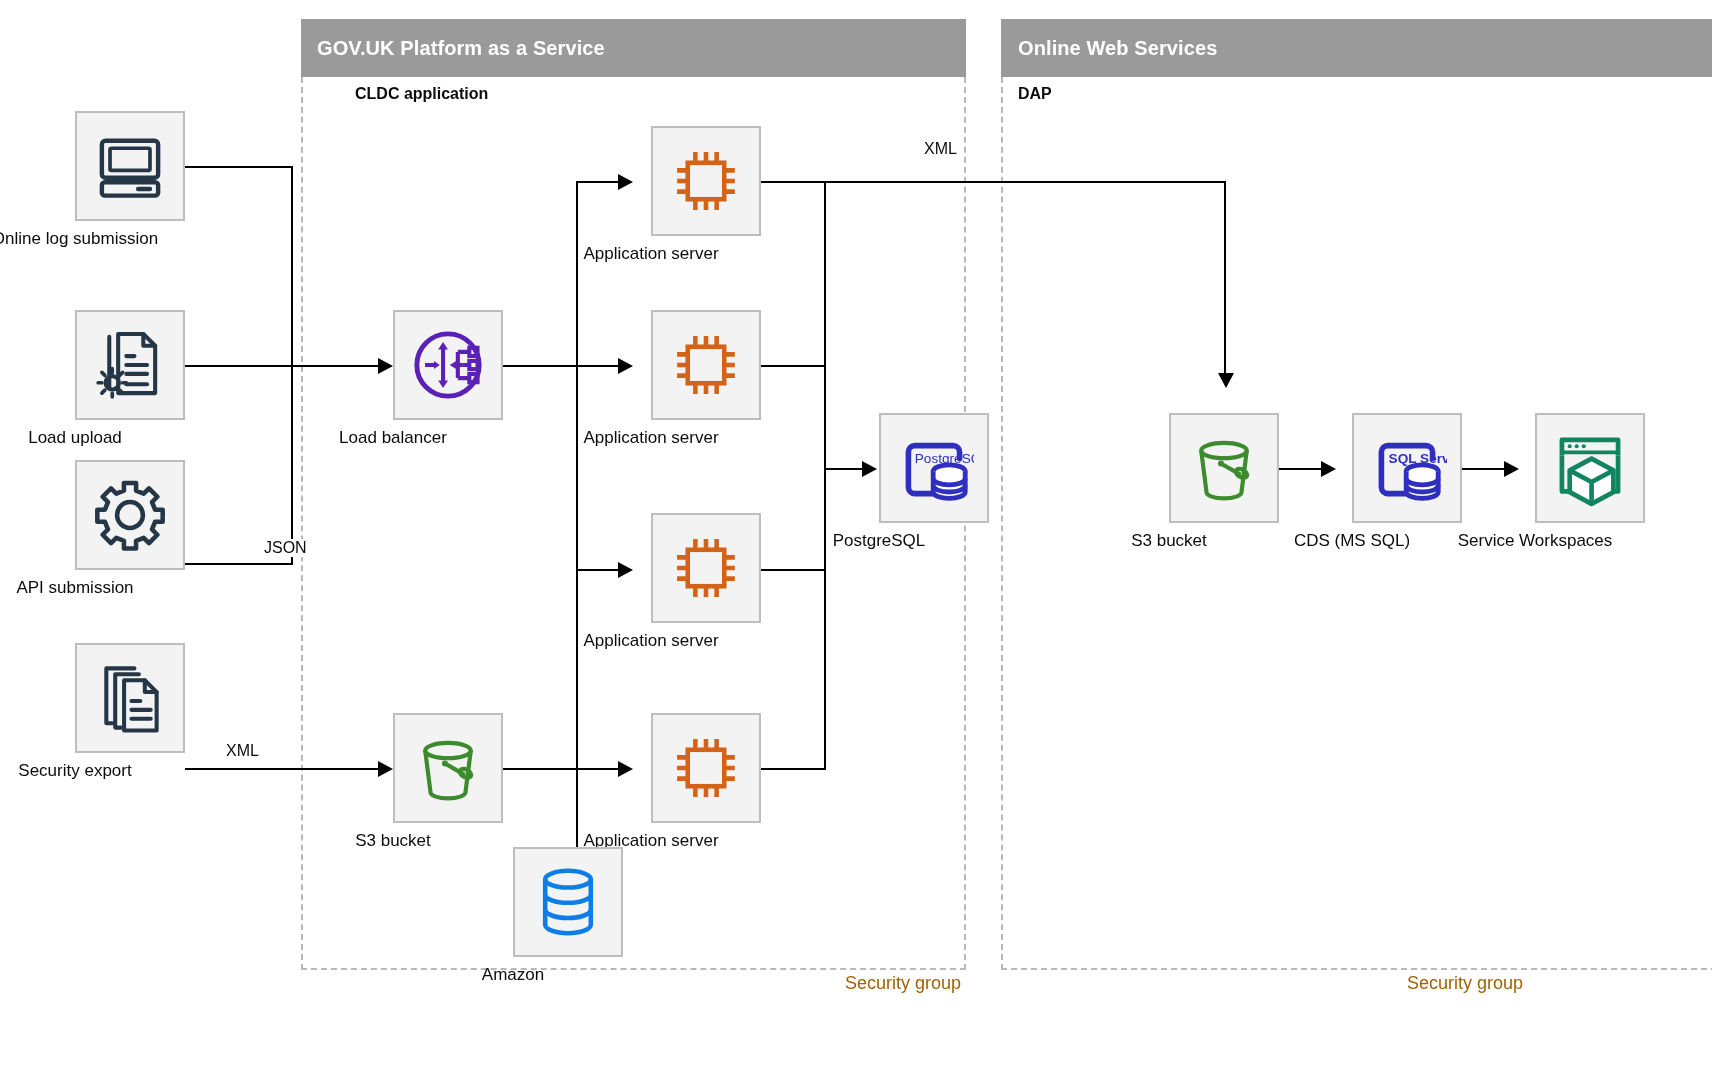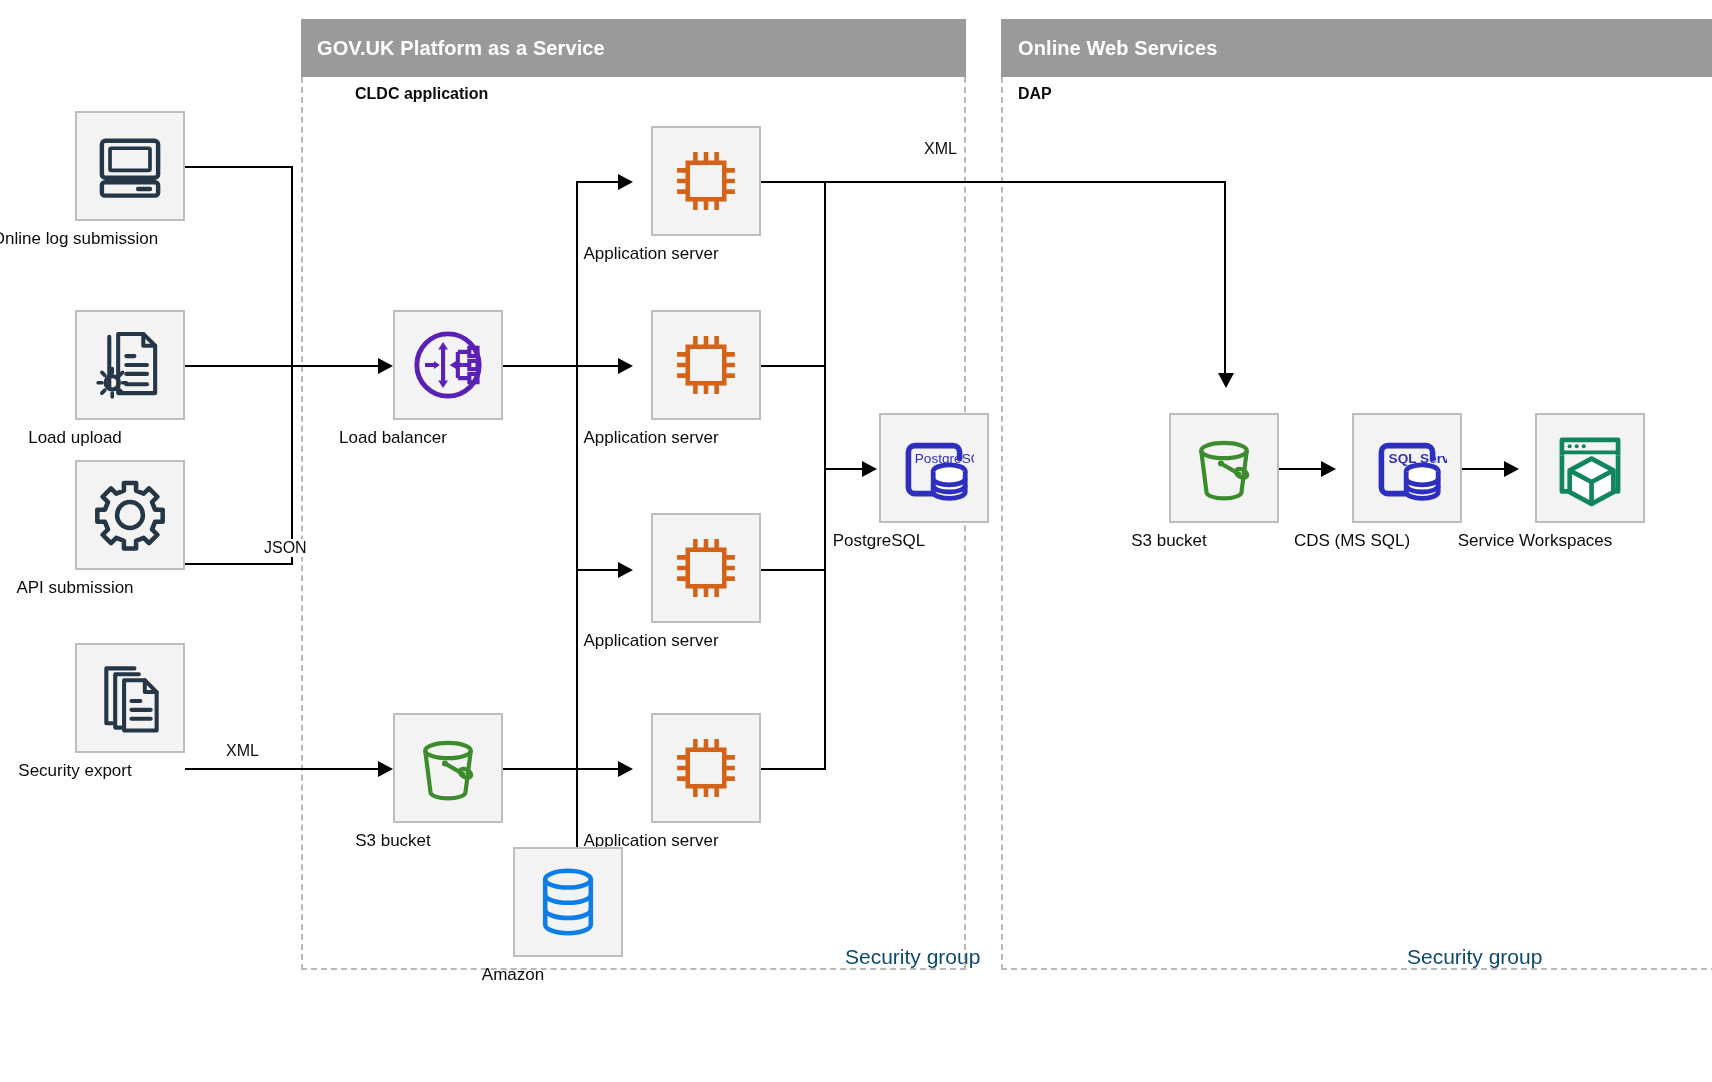--- a/index.html
+++ b/index.html
@@ -10,7 +10,7 @@
   .band-title{position:absolute;color:#ffffff;font-weight:bold;font-size:20px;letter-spacing:.1px;}
 
   .sec-group{position:absolute;border:2px dashed #b8b8b8;box-sizing:border-box;background:transparent;}
-  .sec-label{position:absolute;font-size:21px;color:#0c4a6e;}
+  .sec-label{position:absolute;font-size:18px;color:#a16207;margin-top:28px;}
   .inner-title{position:absolute;font-weight:bold;font-size:16px;color:#0b0c0c;}
 
   .node{position:absolute;}

